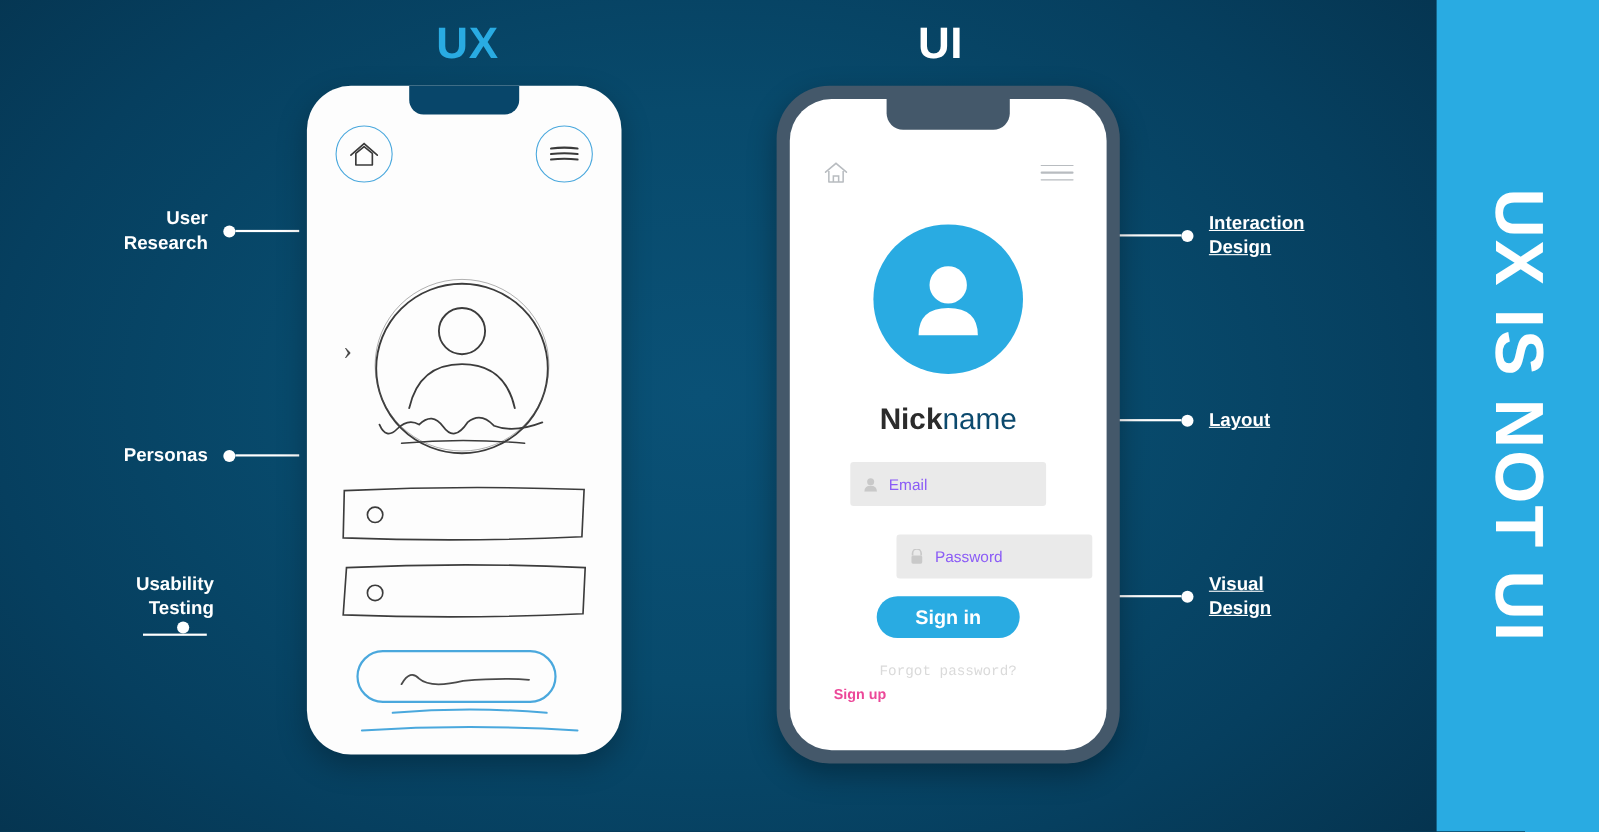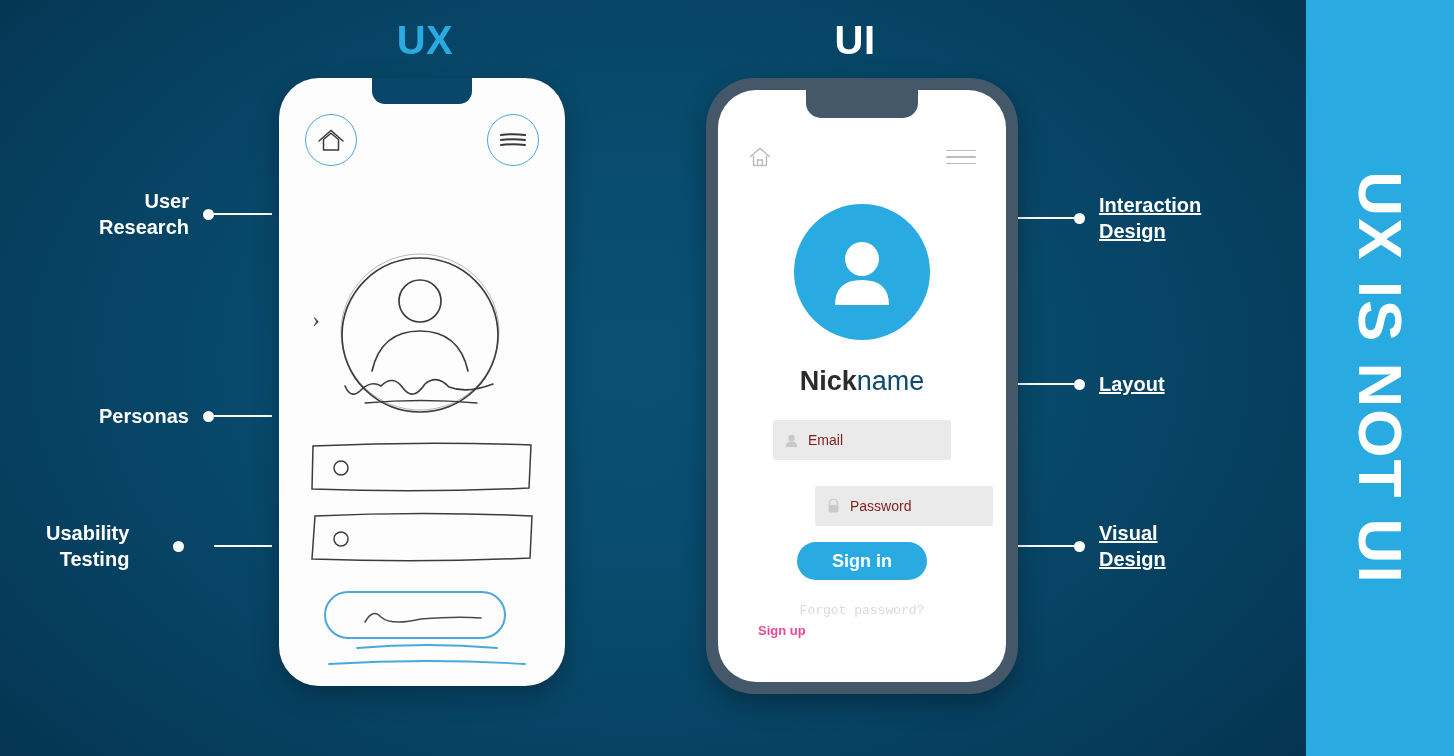--- a/index.html
+++ b/index.html
@@ -43,7 +43,7 @@
   .label{
     position:absolute;
     display:flex; align-items:center;
-    color:#ffffff; font-size:20px; font-weight:bold; line-height:1.32;
+    color:#ffffff; font-size:17px; font-weight:bold; line-height:1.32;
   }
   .label .txt{ white-space:pre-line; }
   .label.left{ right:auto; }

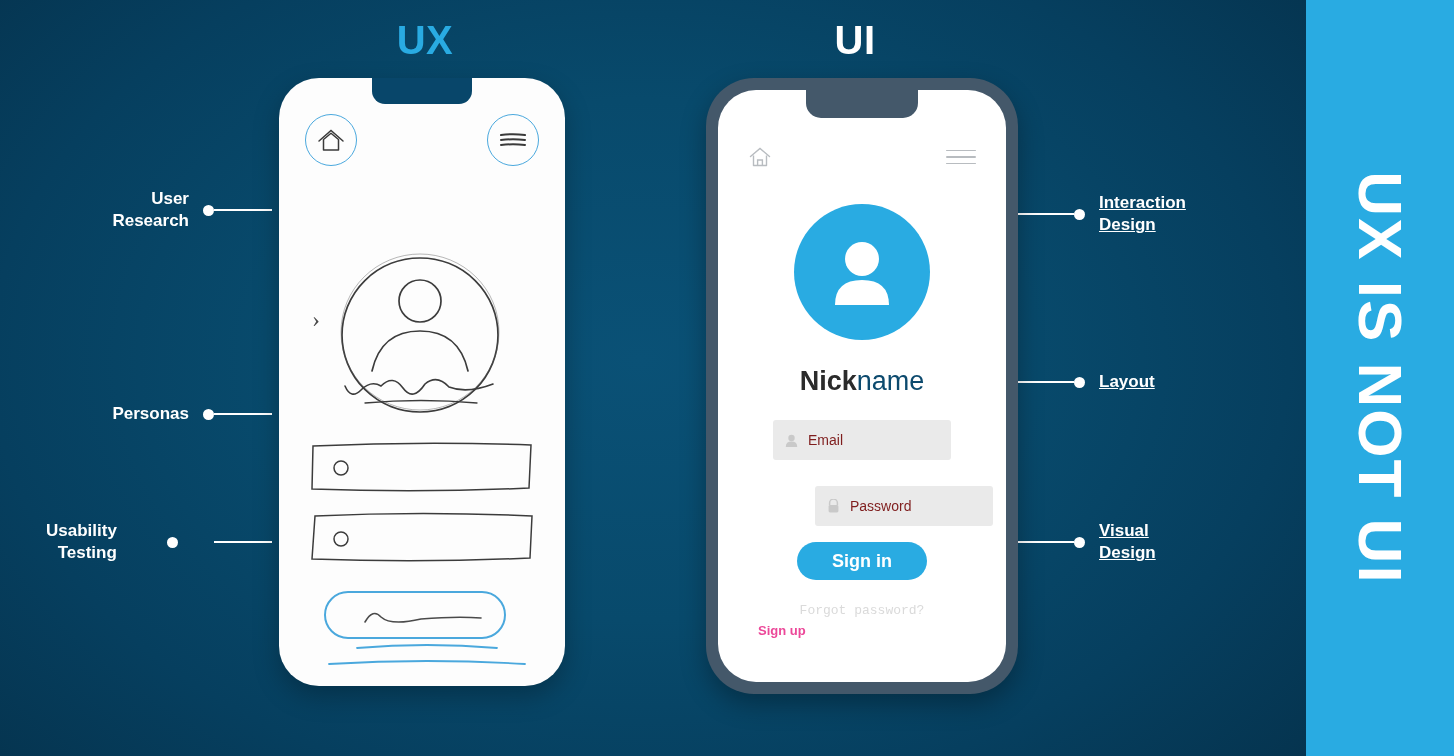--- a/index.html
+++ b/index.html
@@ -133,7 +133,7 @@
     width:178px; height:40px; background:#eaeaea; border-radius:3px;
     display:flex; align-items:center; padding:0 12px; gap:10px;
   }
-  .ui-field .ph{ color:#7f1d1d; font-size:14px; }
+  .ui-field .ph{ color:#8b5cf6; font-size:14px; }
   .ui-field-email{ top:330px; }
   .ui-field-password{ top:396px;margin-left:42px; }
 

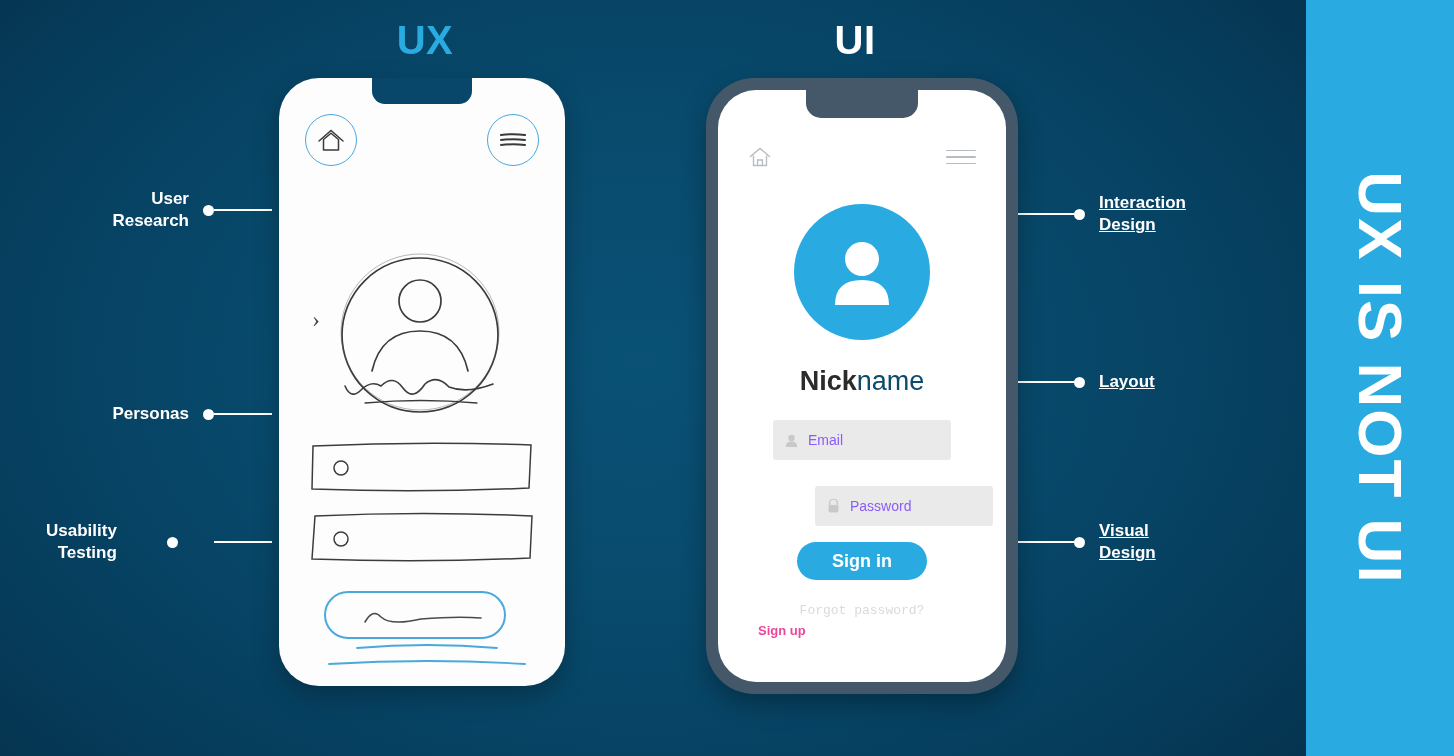--- a/index.html
+++ b/index.html
@@ -61,7 +61,7 @@
   
   .lbl-user-research{ left:46px;  top:188px; width:226px; justify-content:flex-end; }
   .lbl-personas     { left:46px;  top:371px; width:226px; justify-content:flex-end;margin-top:32px; }
-  .lbl-usability    { left:46px;  top:520px; width:226px; justify-content:space-between; }
+  .lbl-usability    { left:46px;  top:520px; width:226px; justify-content:flex-end;flex-direction:column; }
   
   .lbl-interaction  { left:1016px; top:192px; width:270px; }
   .lbl-layout       { left:1016px; top:371px; width:270px; }

